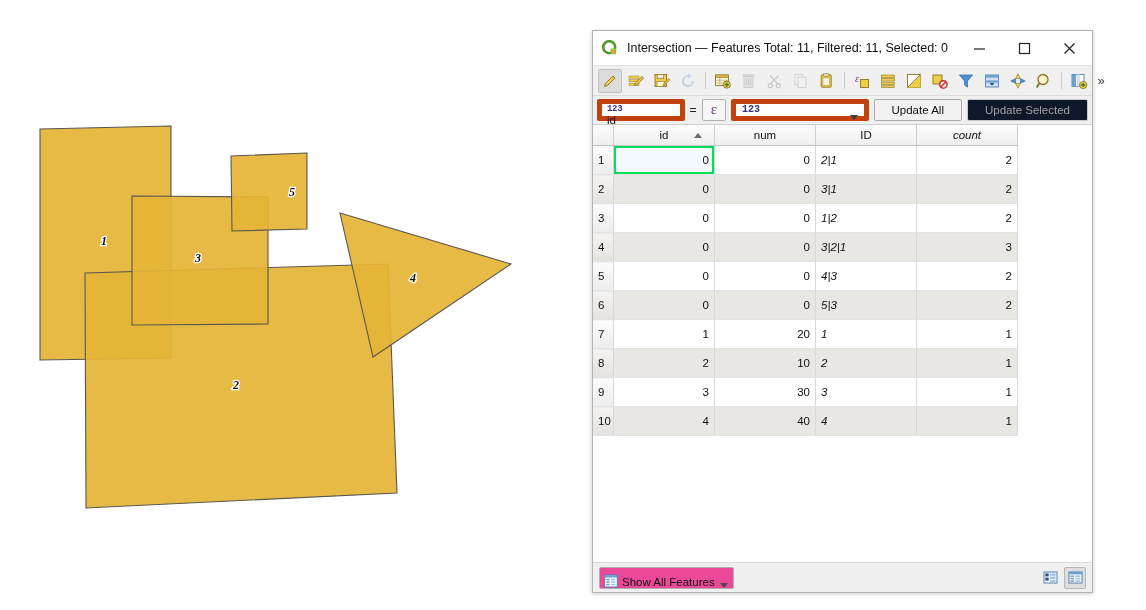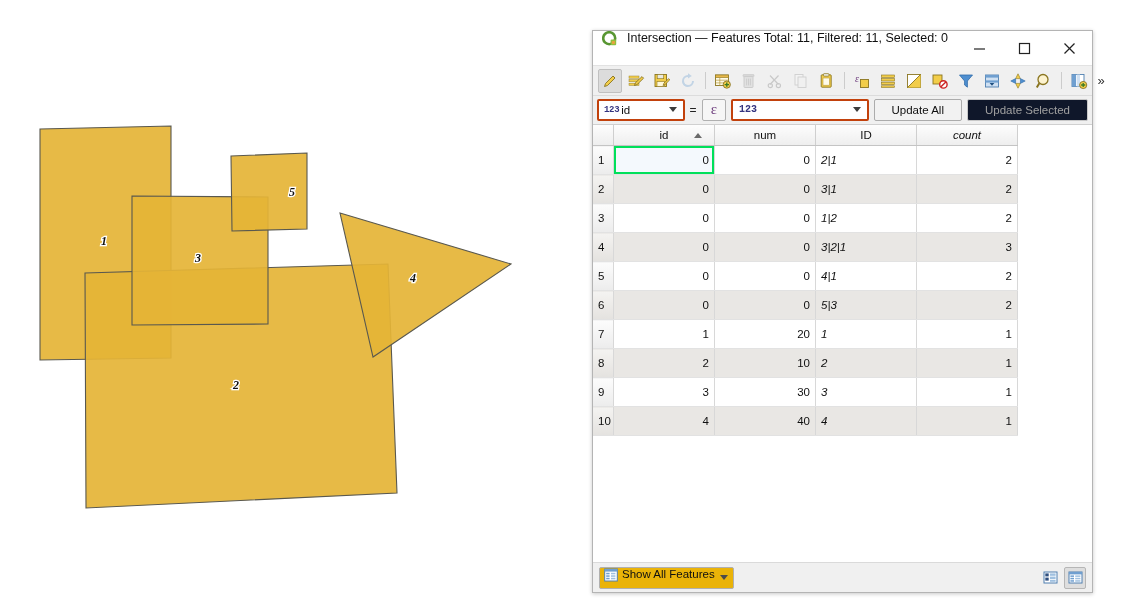--- a/index.html
+++ b/index.html
@@ -63,7 +63,7 @@
     min-height: 35px;
     background: #ffffff;
     display: flex;
-    align-items: flex-start;
+    align-items: center;
     border-bottom: 1px solid #e2e2e2;
     box-sizing: border-box;
   }

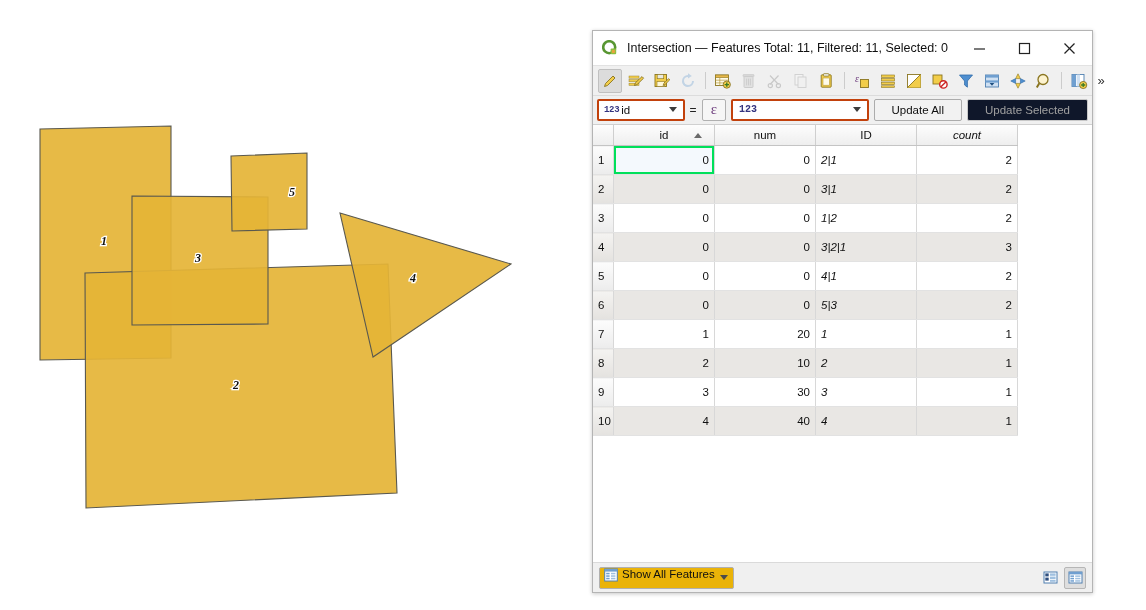--- a/index.html
+++ b/index.html
@@ -148,13 +148,14 @@
   .combo {
     height: 22px;
     background: #ffffff;
-    border: 2px solid #c2410c;
+    border: 5px solid #c2410c;
     border-radius: 2px;
     display: flex;
-    align-items: center;
+    align-items: flex-start;
     box-sizing: border-box;
     font-size: 11.5px;
     color: #101010;
+    flex-direction: column;
   }
   #field-combo { width: 88px; padding-left: 5px; }
   #field-combo .fldtype {

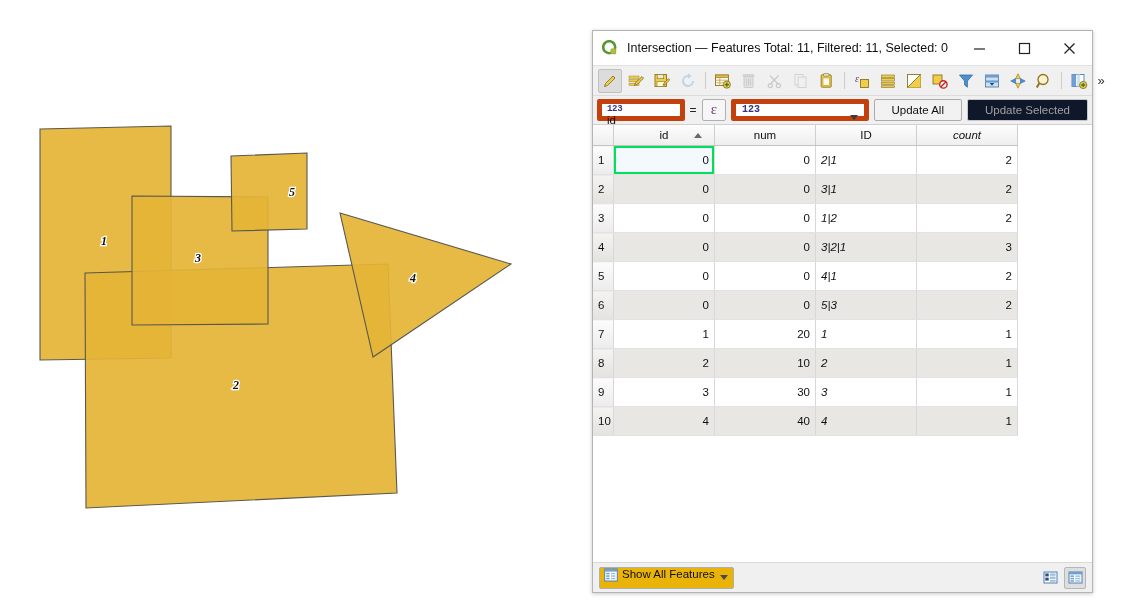--- a/index.html
+++ b/index.html
@@ -622,7 +622,7 @@
               <td class="rowhead">5</td>
               <td class="num">0</td>
               <td class="num">0</td>
-              <td class="txt">4|1</td>
+              <td class="txt">4|3</td>
               <td class="num">2</td>
             </tr>
             <tr class="alt">

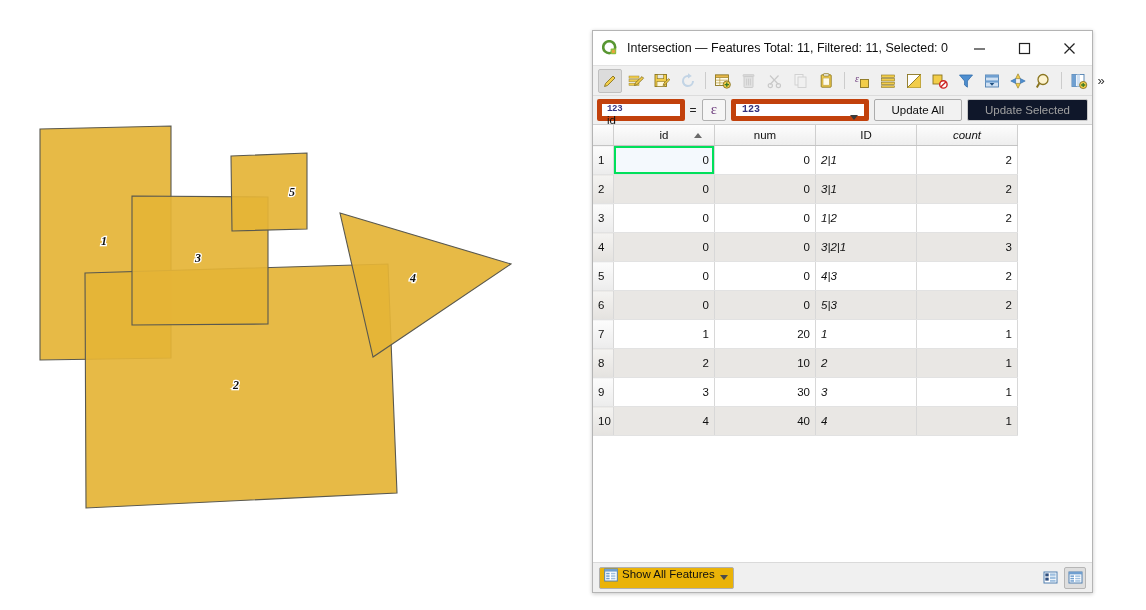--- a/index.html
+++ b/index.html
@@ -306,11 +306,11 @@
   }
   #show-features-btn {
     height: 22px;
-    background: #eab308;
+    background: #ec4899;
     border: 1px solid #b0b0b0;
     border-radius: 2px;
     display: flex;
-    align-items: flex-start;
+    align-items: flex-end;
     padding: 0 3px 0 4px;
     font-size: 11.5px;
     color: #101010;

